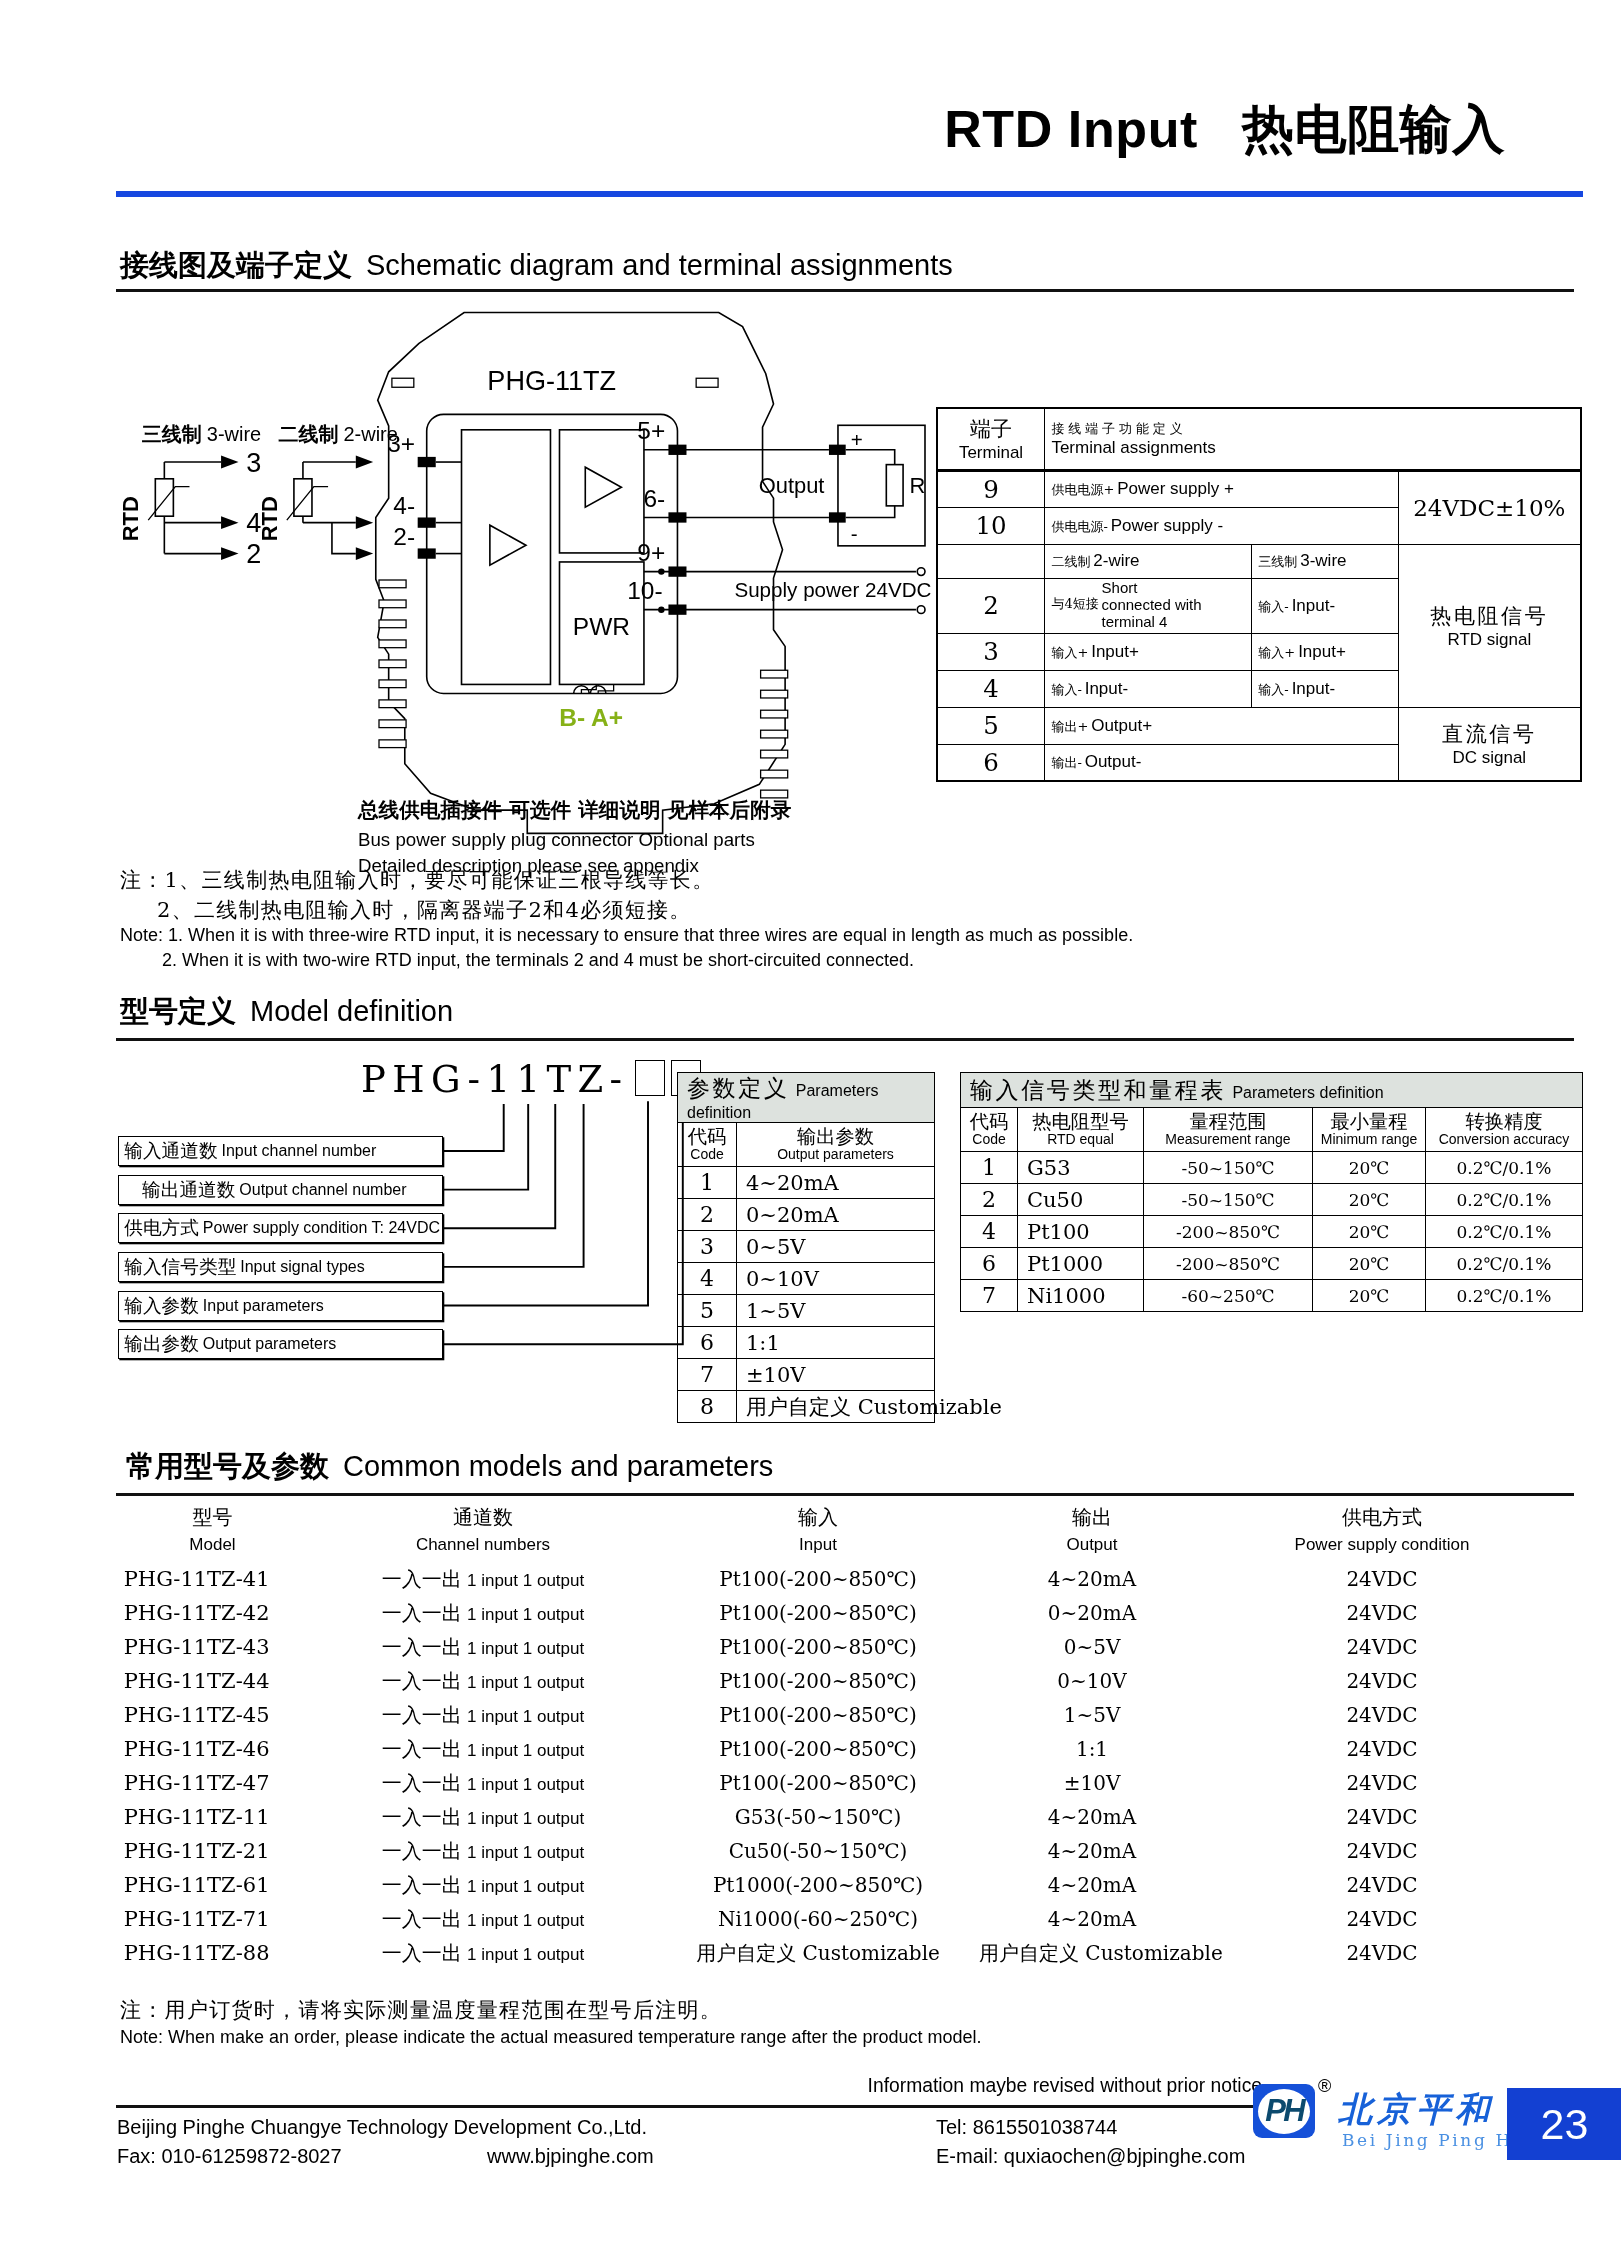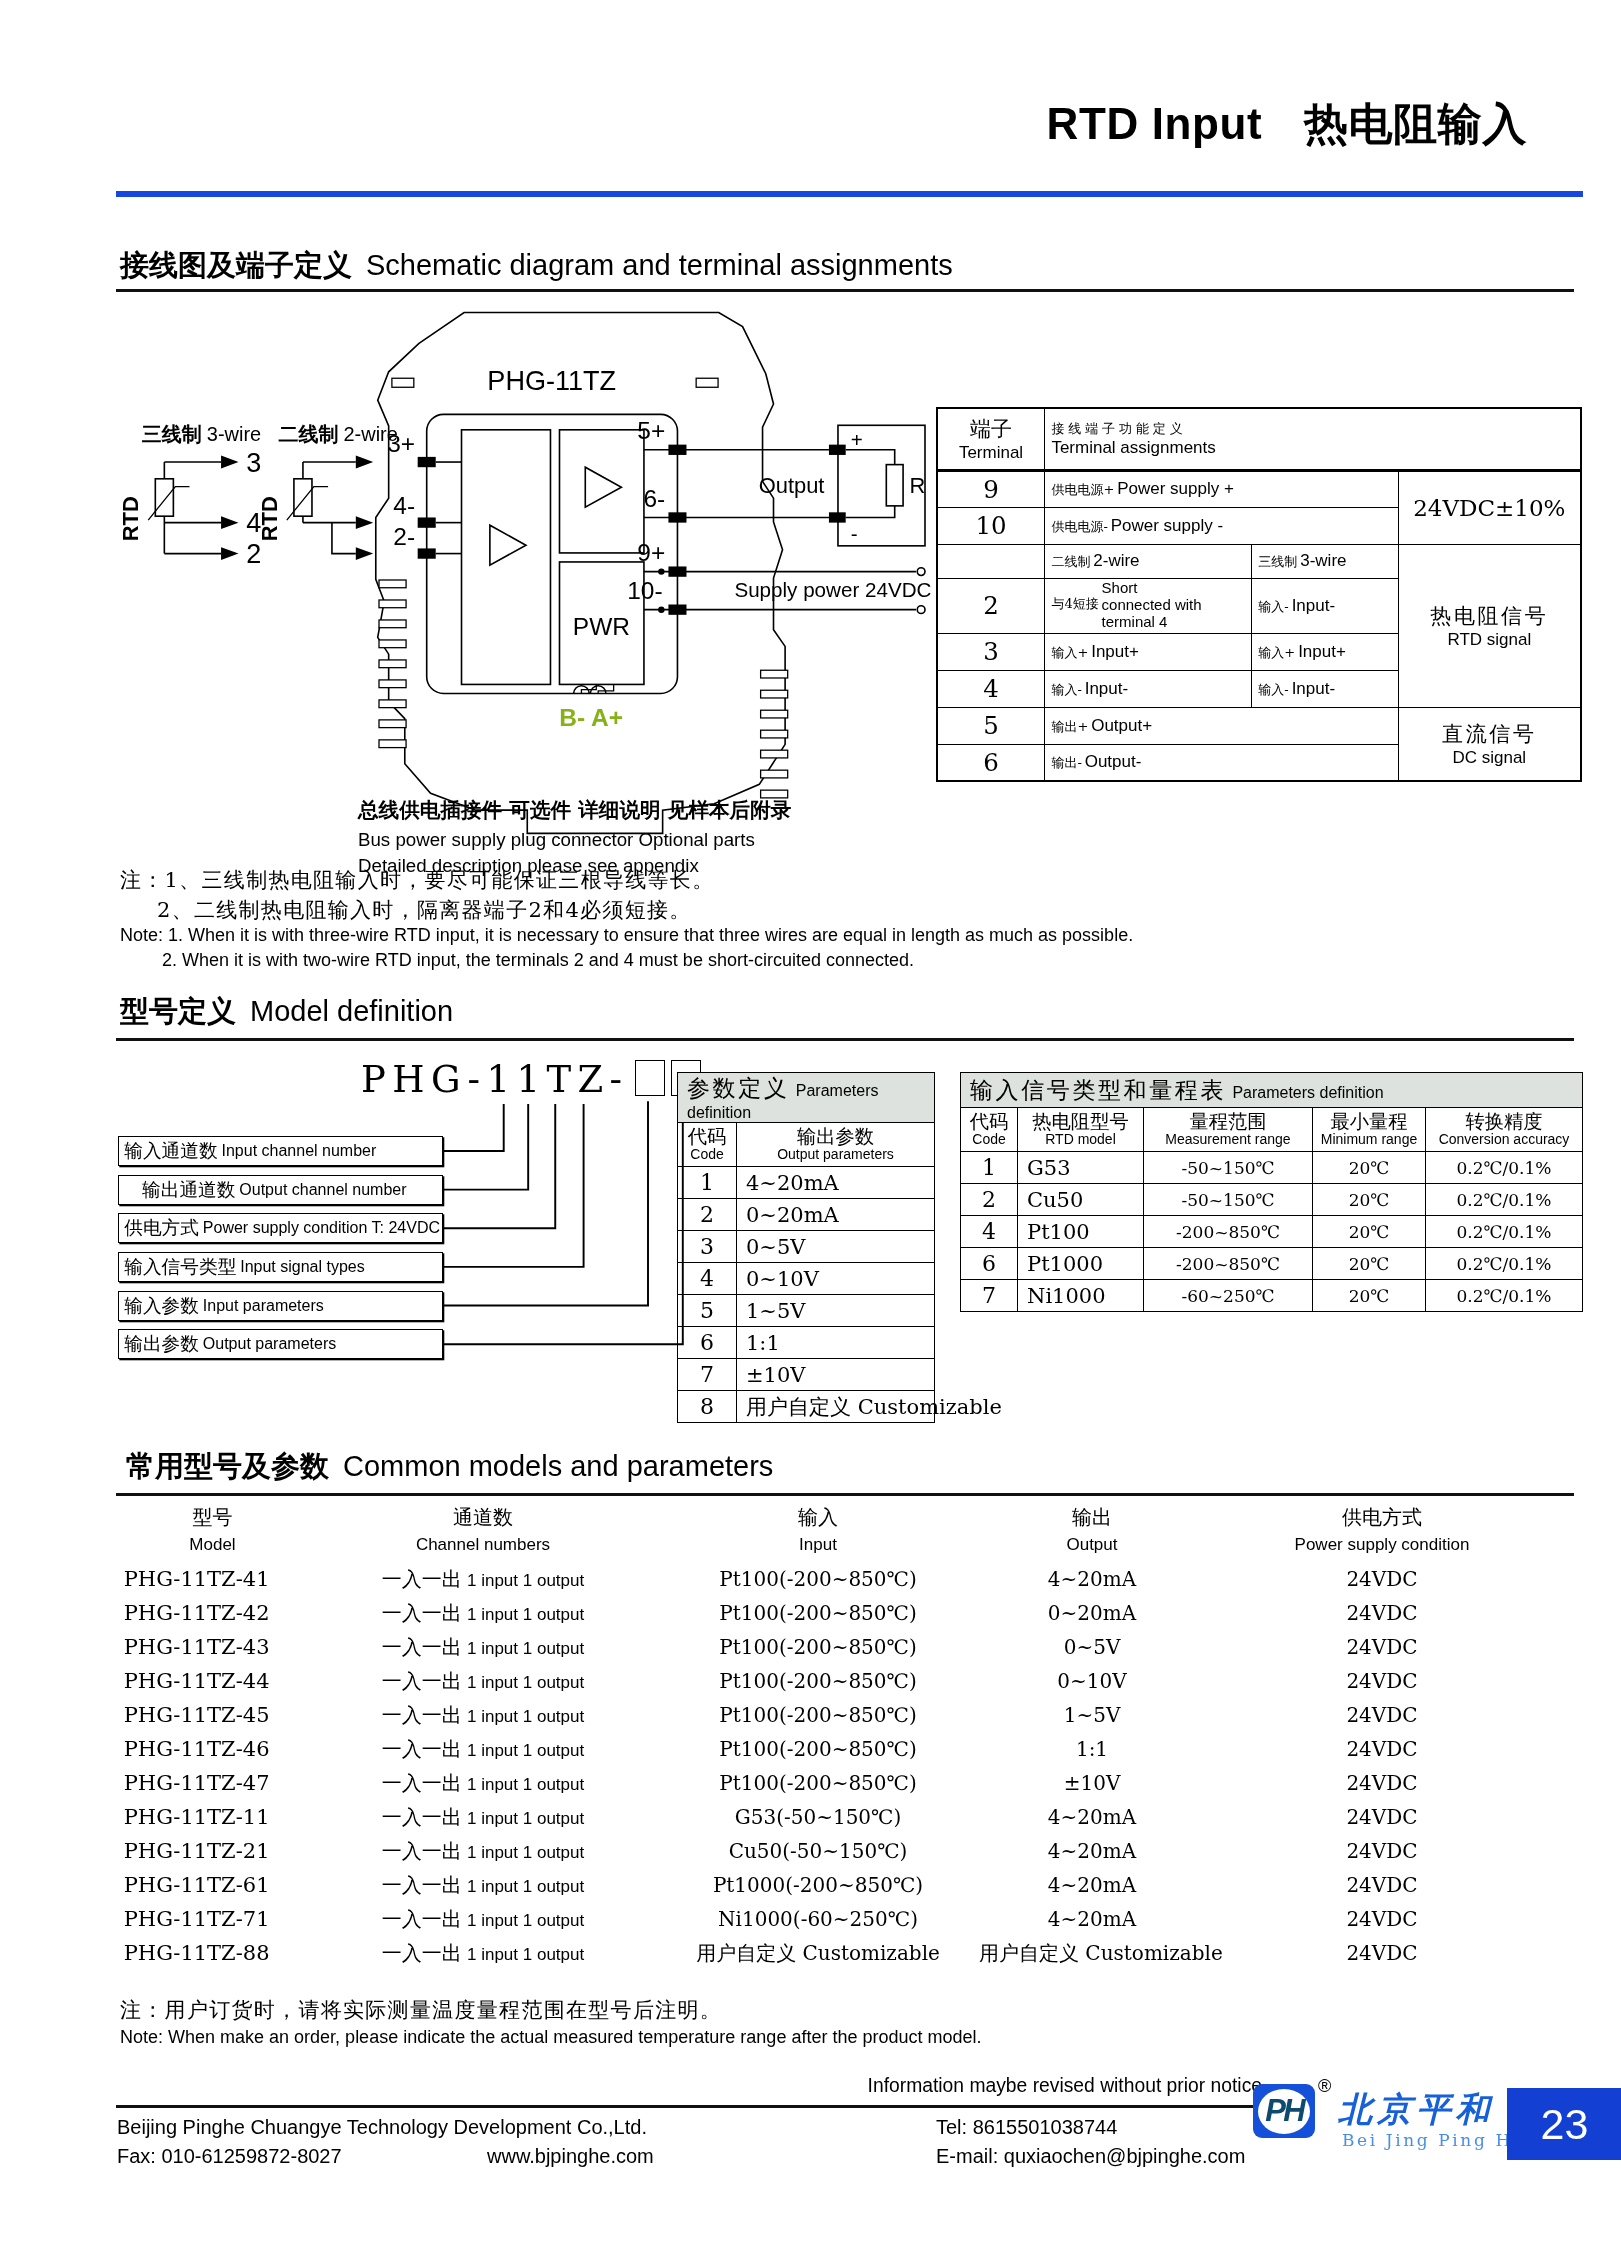--- a/index.html
+++ b/index.html
@@ -9,7 +9,7 @@
   .zh{font-family:"DejaVu Sans",sans-serif;}
   .serif{font-family:"DejaVu Serif",serif;}
   
-  .pagetitle{font-size:44px;font-weight:700;letter-spacing:0.6px;white-space:nowrap;margin-left:22px;}
+  .pagetitle{font-size:52px;font-weight:700;letter-spacing:0.6px;white-space:nowrap;}
   .sechead{font-size:29px;white-space:nowrap;}
   .sechead .zh{font-weight:700;margin-right:14px;}
   .rule{background:#111;}

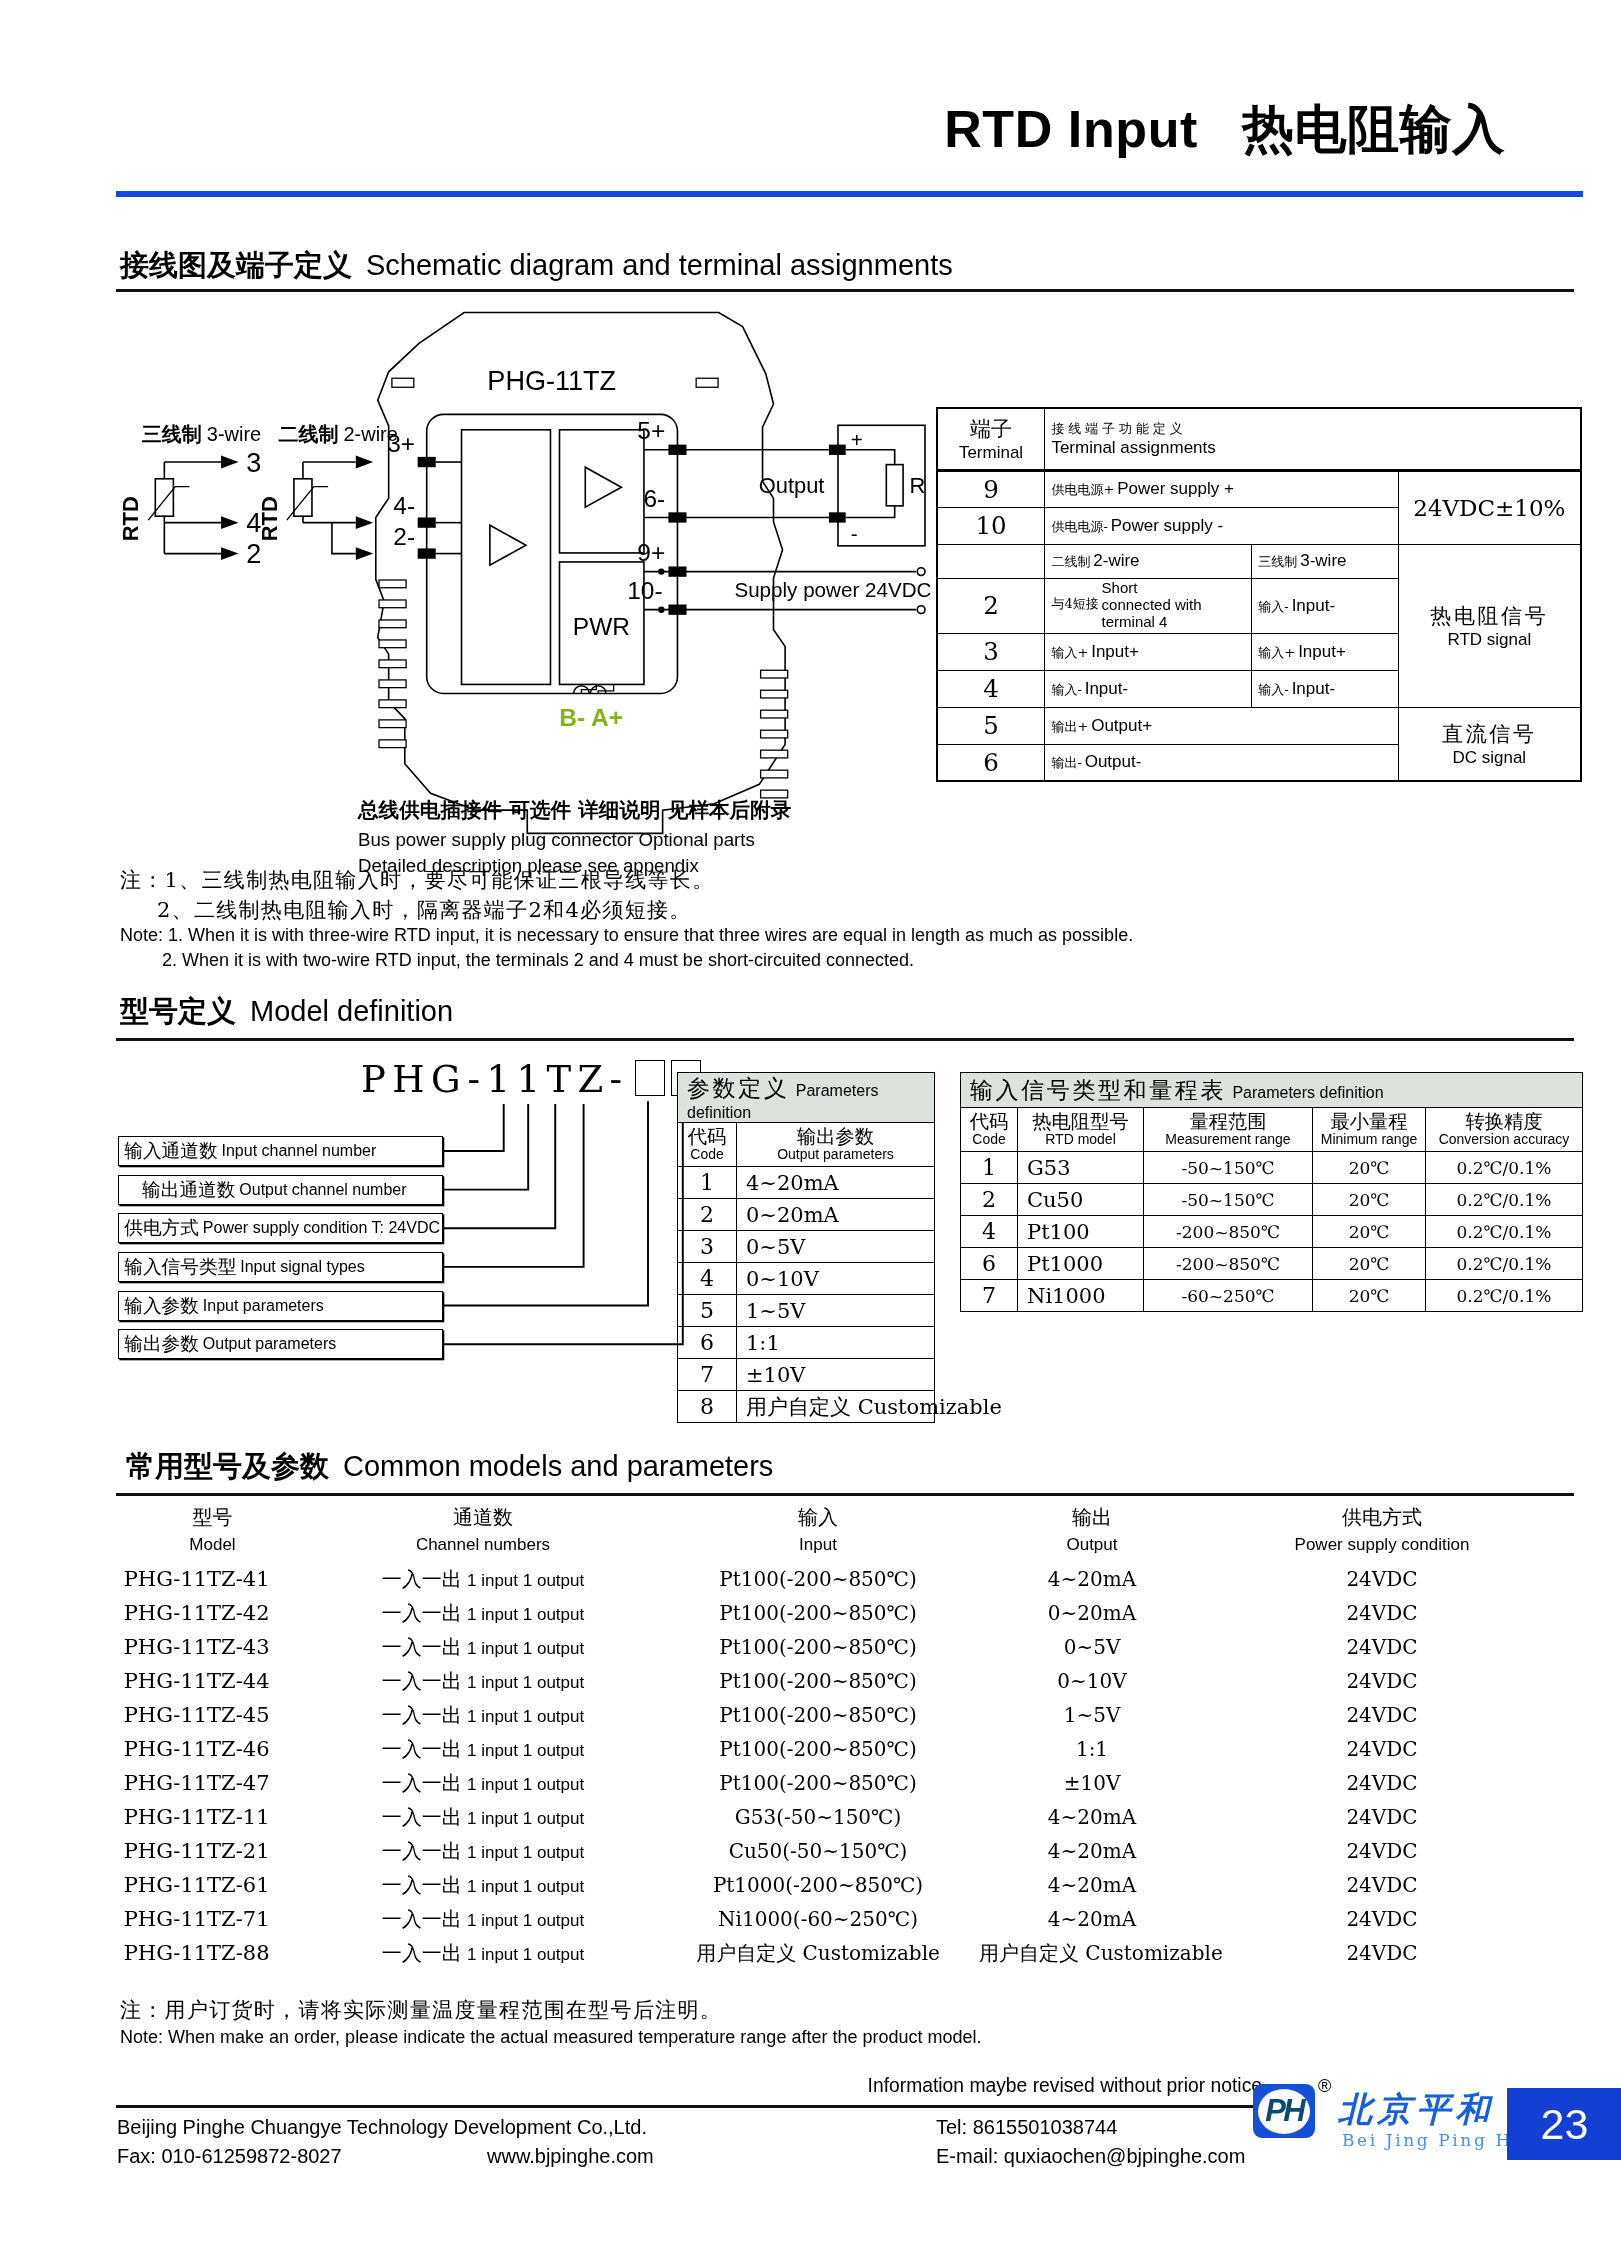--- a/index.html
+++ b/index.html
@@ -403,7 +403,7 @@
           </td>
           <td>
             <span class="cn">热电阻型号</span>
-            <span class="en">RTD model</span>
+            <span class="en">RTD equal</span>
           </td>
           <td>
             <span class="cn">量程范围</span>

